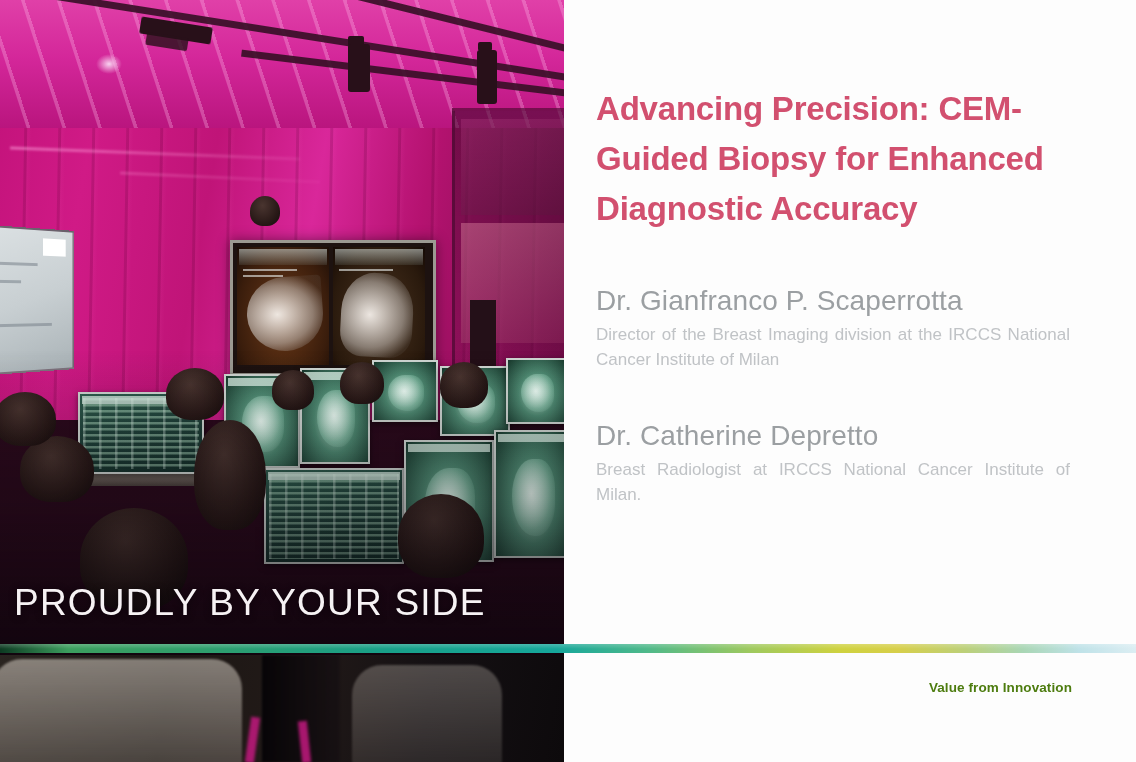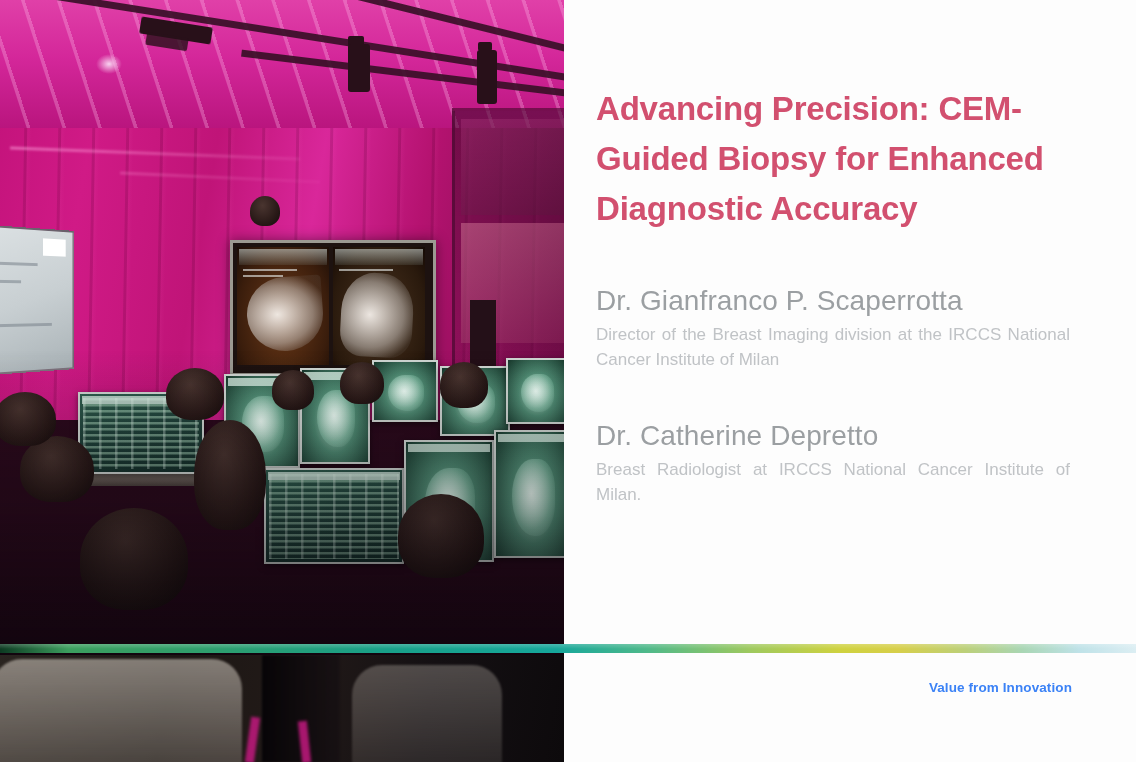--- a/index.html
+++ b/index.html
@@ -564,6 +564,7 @@
       <div class="pb-pink p2"></div>
     </div>
 
+    <div class="tagline">PROUDLY BY YOUR SIDE</div>
   </div>
 
   <div class="gradient-bar"></div>

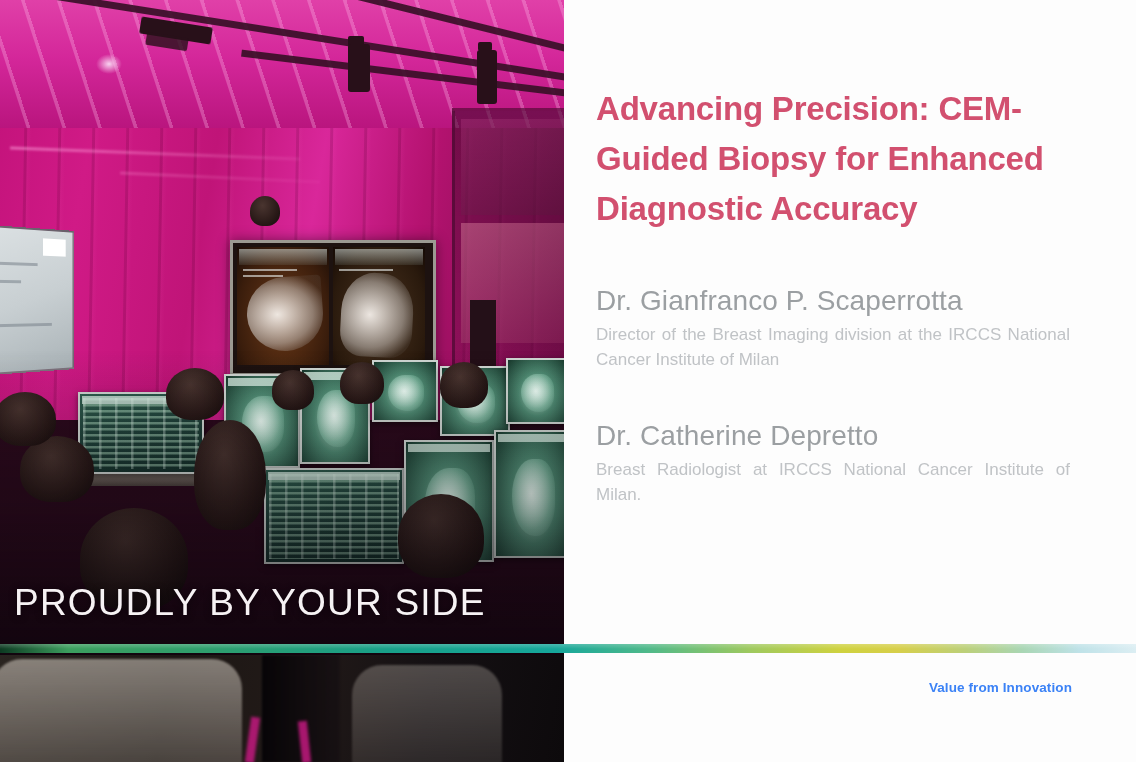--- a/index.html
+++ b/index.html
@@ -429,7 +429,7 @@
     margin-top: 5px;
     font-size: 13.5px;
     font-weight: 700;
-    color: #3b82f6;
+    color: #4d7c0f;
     letter-spacing: 0.1px;
     font-family: "Liberation Sans", sans-serif;
     white-space: nowrap;

